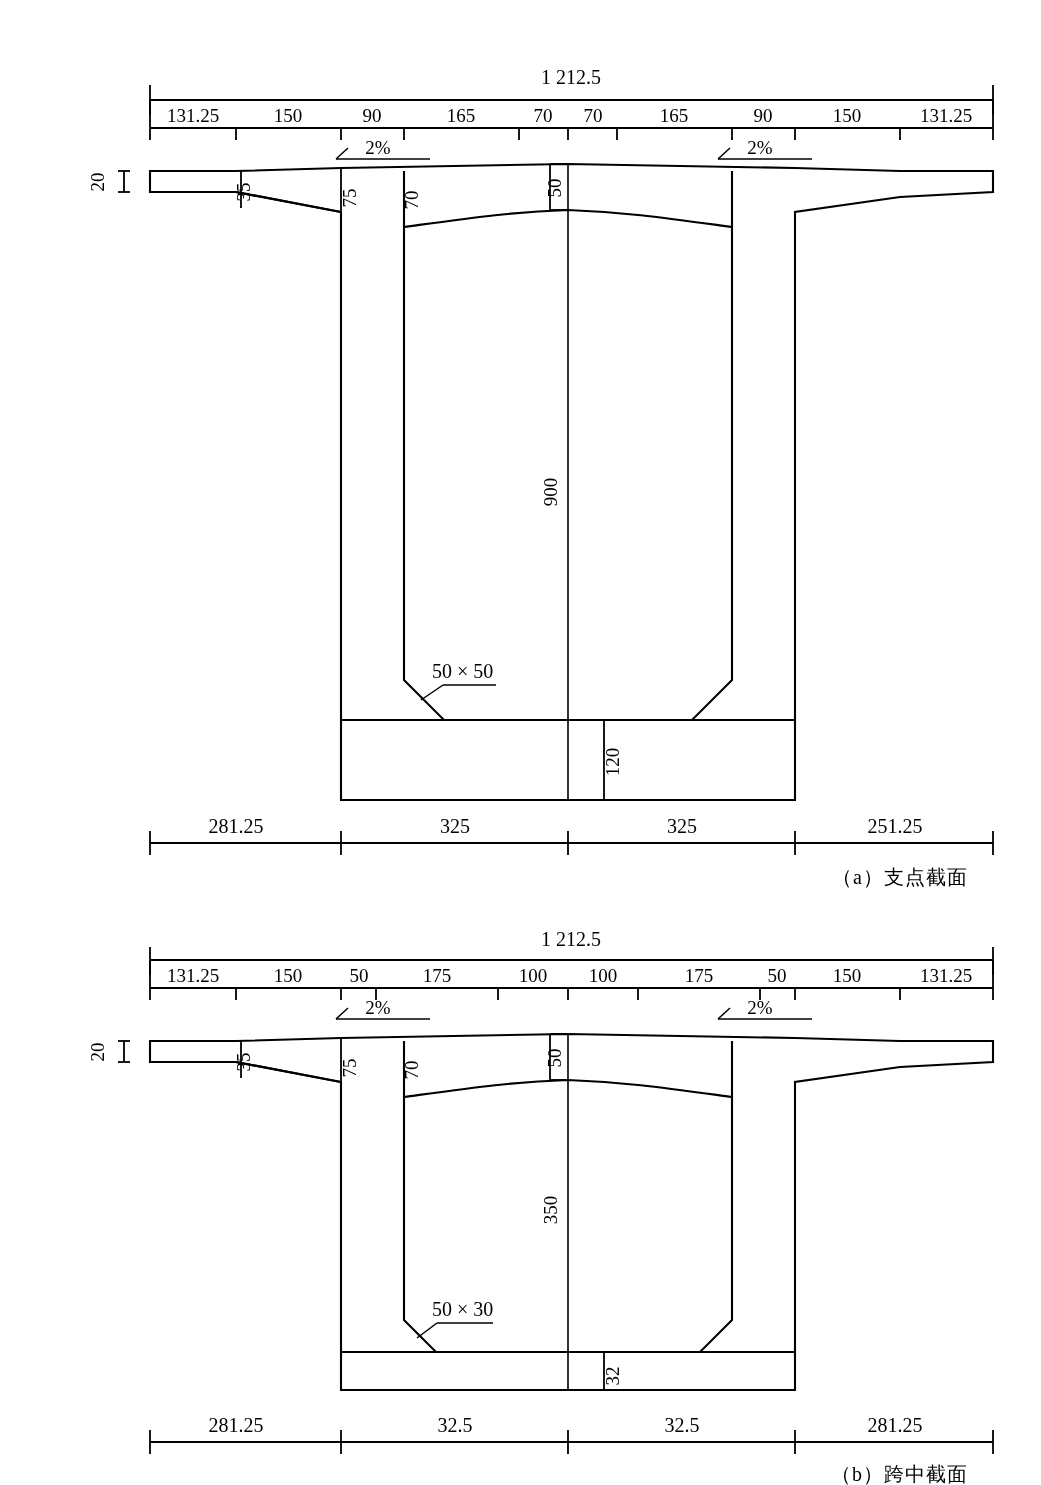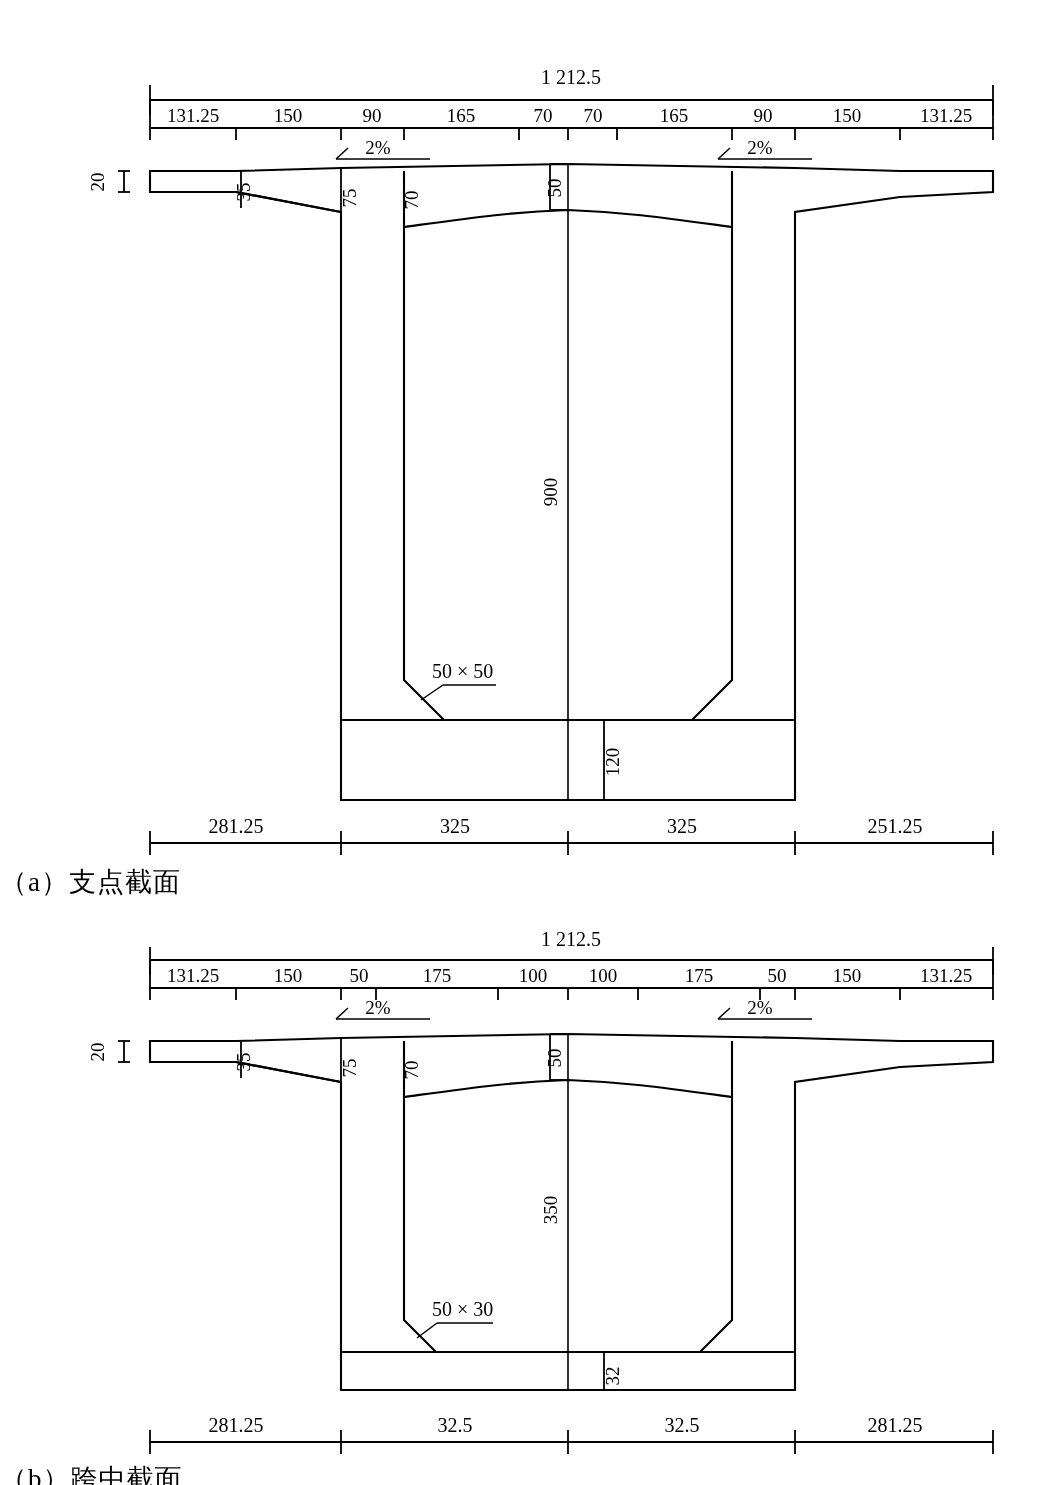--- a/index.html
+++ b/index.html
@@ -34,9 +34,9 @@
   .caption {
     position: absolute;
     width: 100%;
-    text-align: left;
+    text-align: right;
     font-family: "Liberation Serif", "DejaVu Serif", serif;
-    font-size: 27px;
+    font-size: 20px;
     letter-spacing: 1px;
   }
   #caption-a { top: 824px; }

